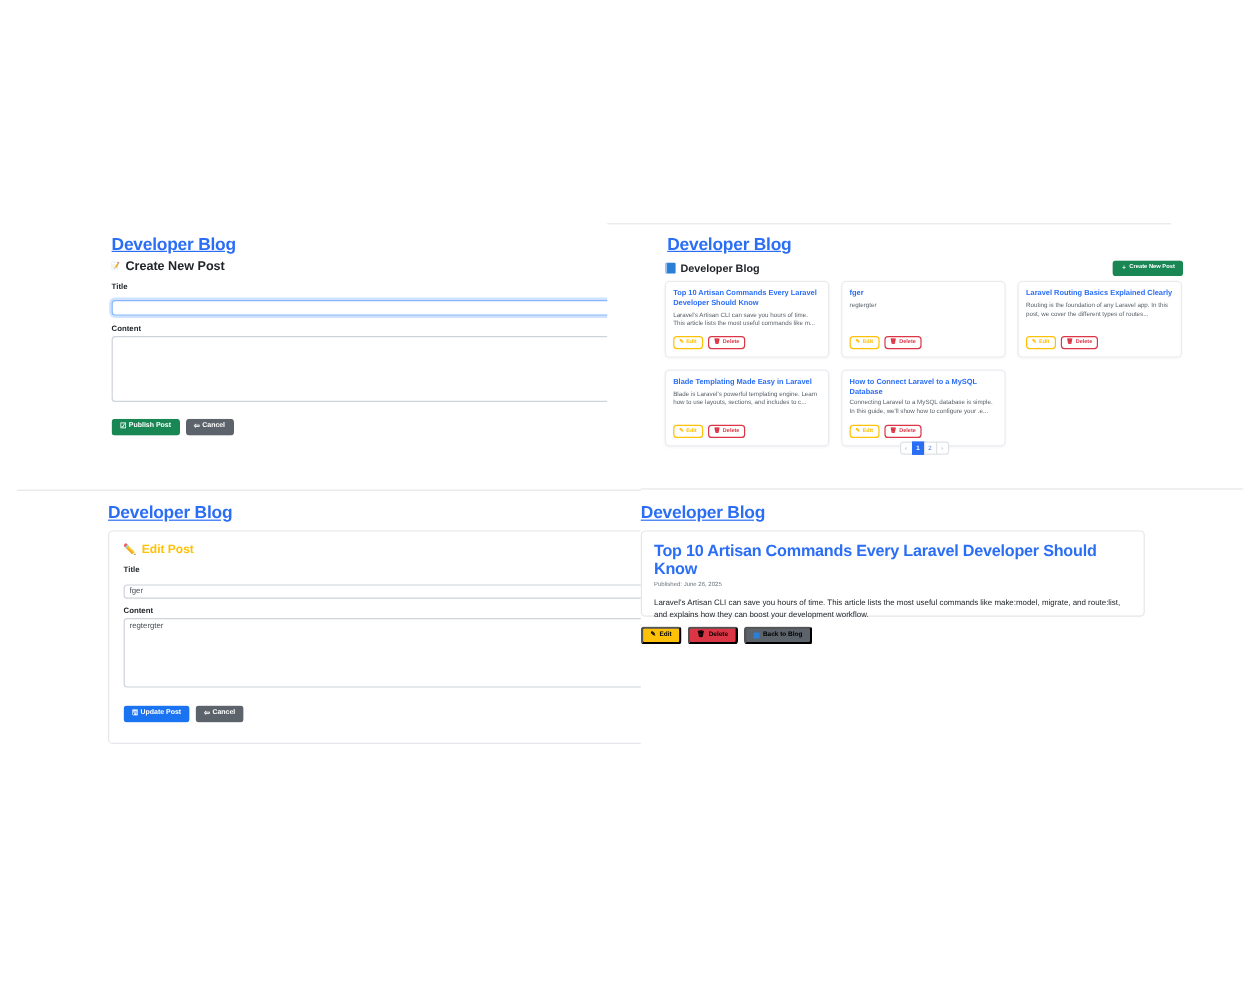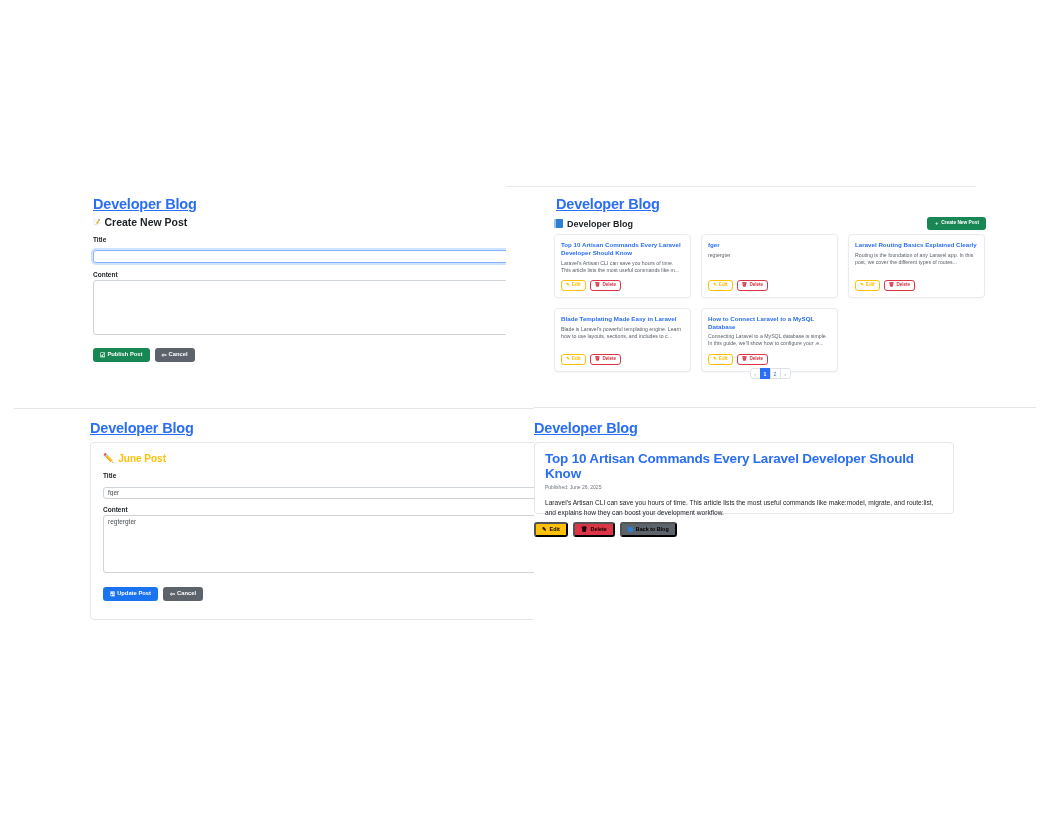--- a/index.html
+++ b/index.html
@@ -367,7 +367,7 @@
       <div id="edit-inner">
         <div id="edit-head">
           <span class="pencil-ico">✏️</span>
-          <span>June Post</span>
+          <span>Edit Post</span>
         </div>
 
         <label class="form-label">Title</label>

